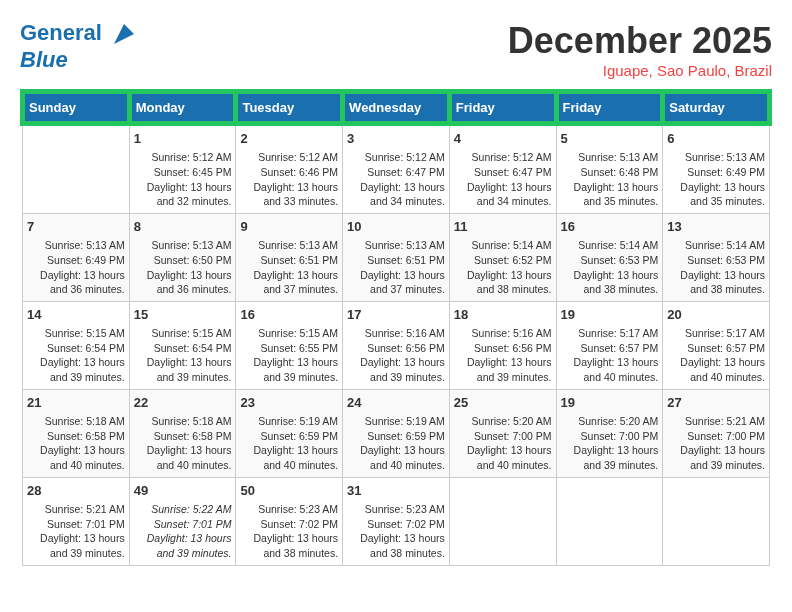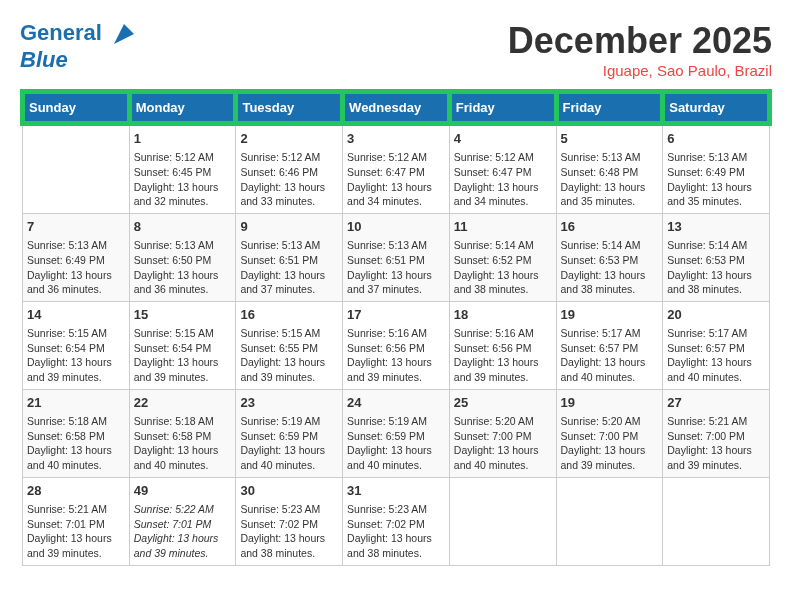--- a/index.html
+++ b/index.html
@@ -77,6 +77,7 @@
     .day-info {
       font-size: 10.5px;
       color: #333;
+      text-align: right;
     }
     tbody tr:nth-child(even) td {
       background-color: #f9f9f9;

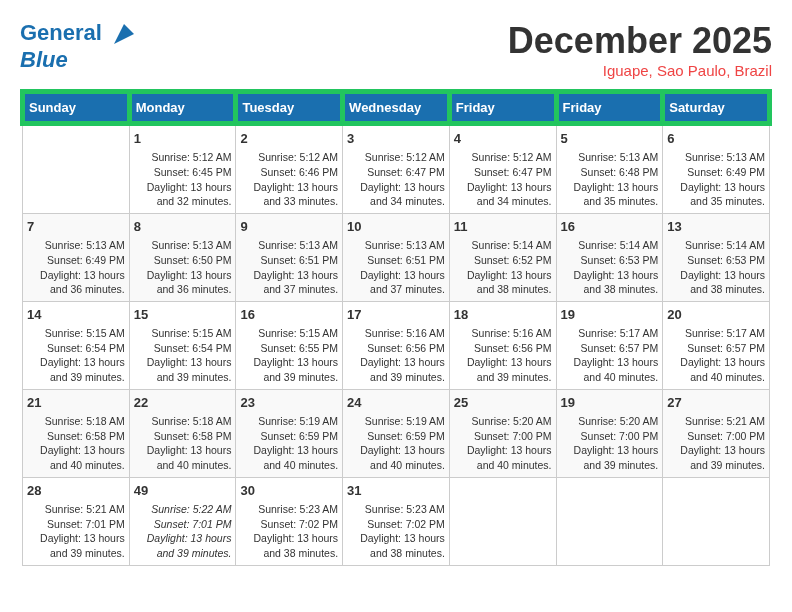--- a/index.html
+++ b/index.html
@@ -334,7 +334,7 @@
 and 39 minutes.</div>
         </td>
         <td>
-          <div class="day-num">30</div>
+          <div class="day-num">50</div>
           <div class="day-info" style="white-space: pre-line;">Sunrise: 5:23 AM
 Sunset: 7:02 PM
 Daylight: 13 hours

